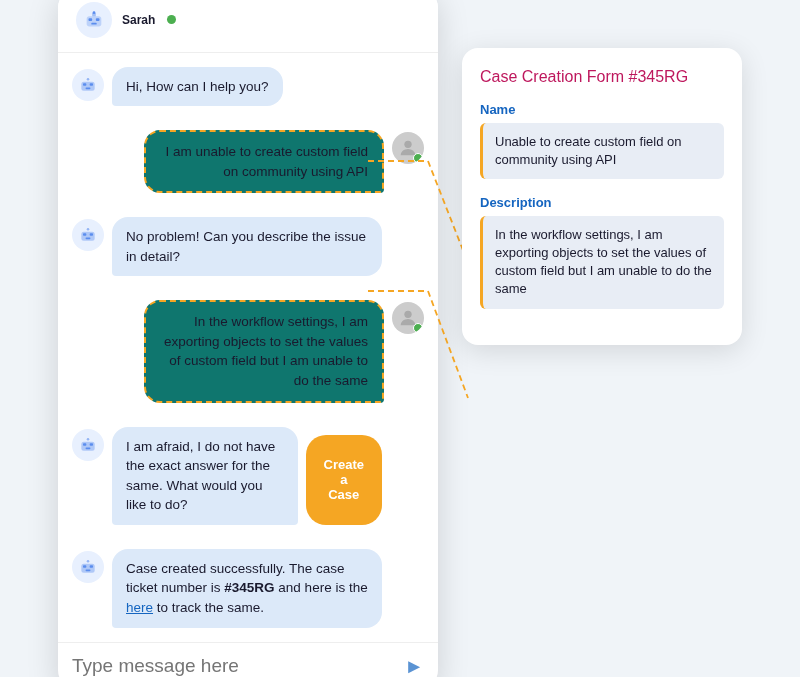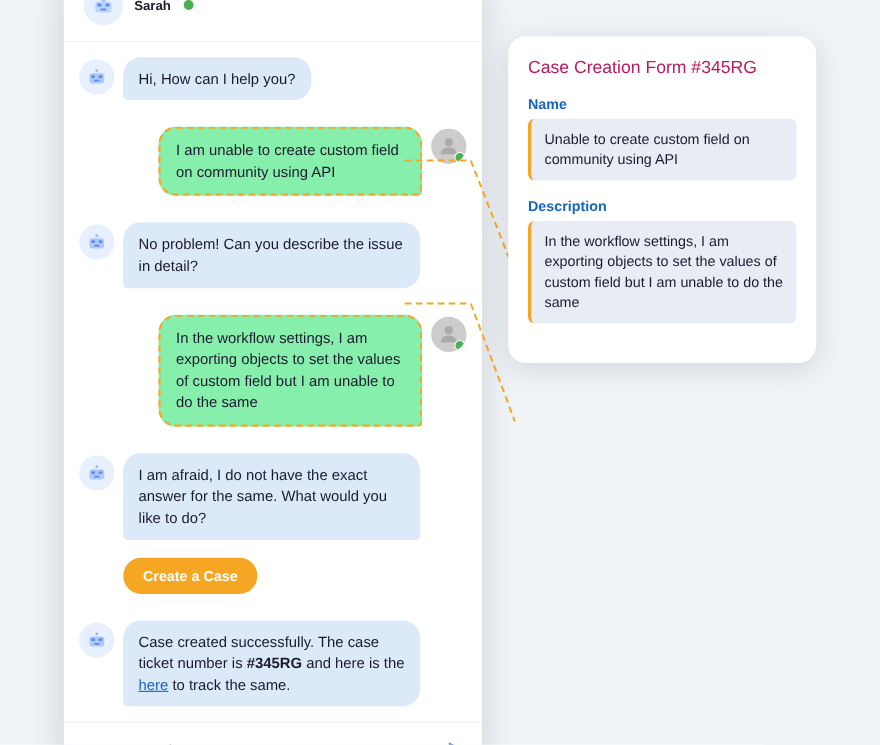--- a/index.html
+++ b/index.html
@@ -117,7 +117,7 @@
     }
 
     .user-bubble {
-      background: #86efac;
+      background: #0f766e;
       border: 2px dashed #f5a623;
       border-radius: 16px 16px 4px 16px;
       padding: 10px 14px;
@@ -126,6 +126,7 @@
       max-width: 240px;
       line-height: 1.45;
       position: relative;
+      text-align: right;
     }
 
     .user-avatar {

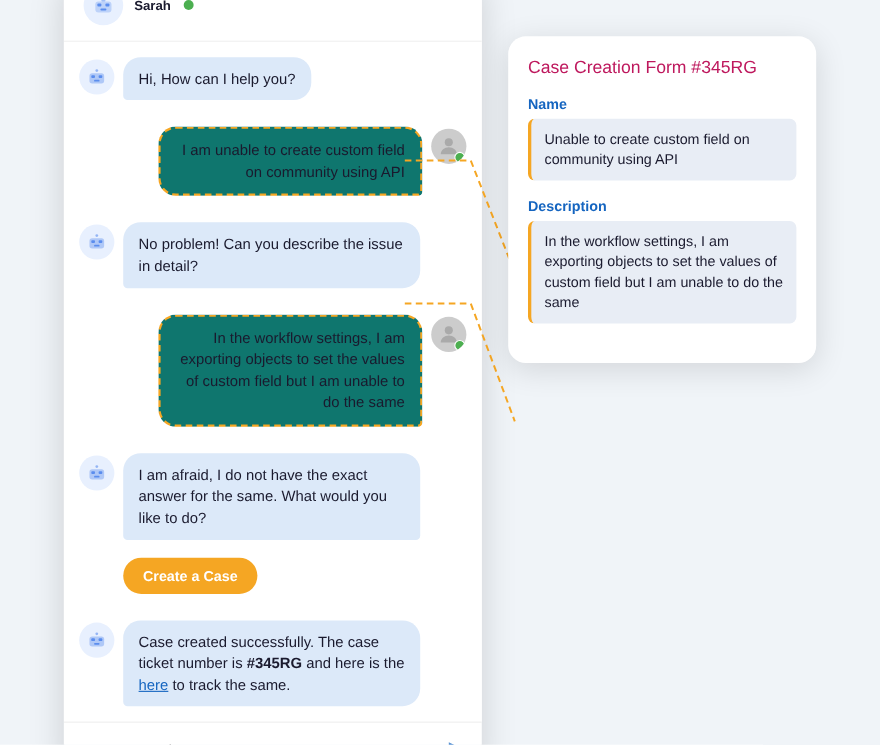--- a/index.html
+++ b/index.html
@@ -334,7 +334,7 @@
             <circle cx="12" cy="5" r="1.5" fill="#5b8dee" opacity="0.6"></circle>
           </svg>
         </div>
-        <div style="display:flex;flex-direction:column;gap:8px;max-width:270px;">
+        <div style="display:flex;flex-direction:row;gap:8px;max-width:270px;">
           <div class="bot-bubble" style="border-radius:16px 16px 4px 4px;">I am afraid, I do not have the exact answer for the same. What would you like to do?</div>
           <div class="action-buttons">
             <button class="btn-create-case">Create a Case</button>

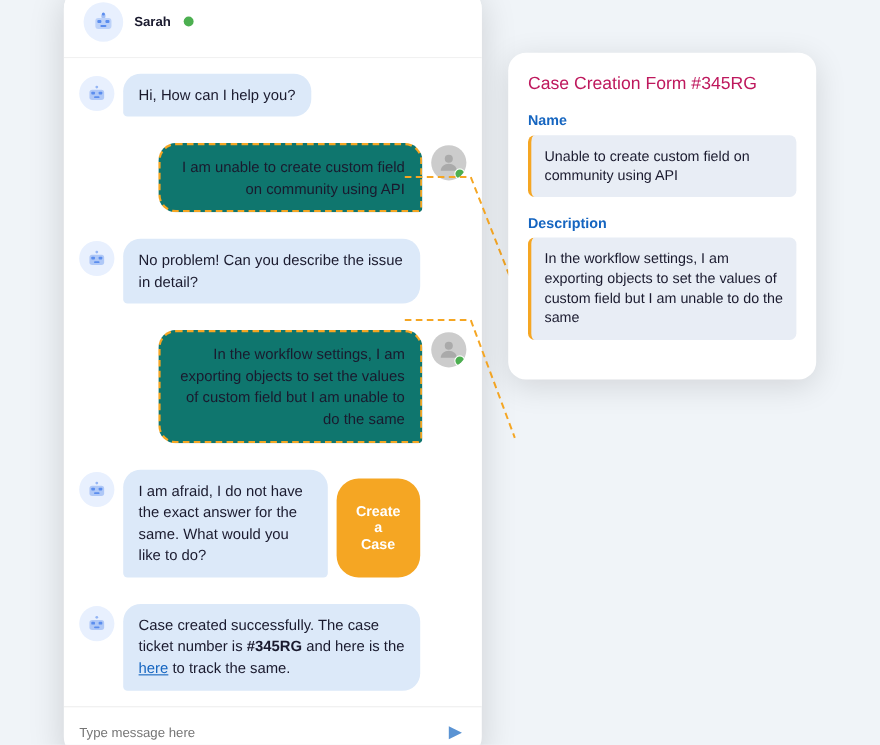--- a/index.html
+++ b/index.html
@@ -200,7 +200,7 @@
       flex: 1;
       border: none;
       outline: none;
-      font-size: 12px;
+      font-size: 19px;
       color: #8b5cf6;
       background: transparent;
     }

